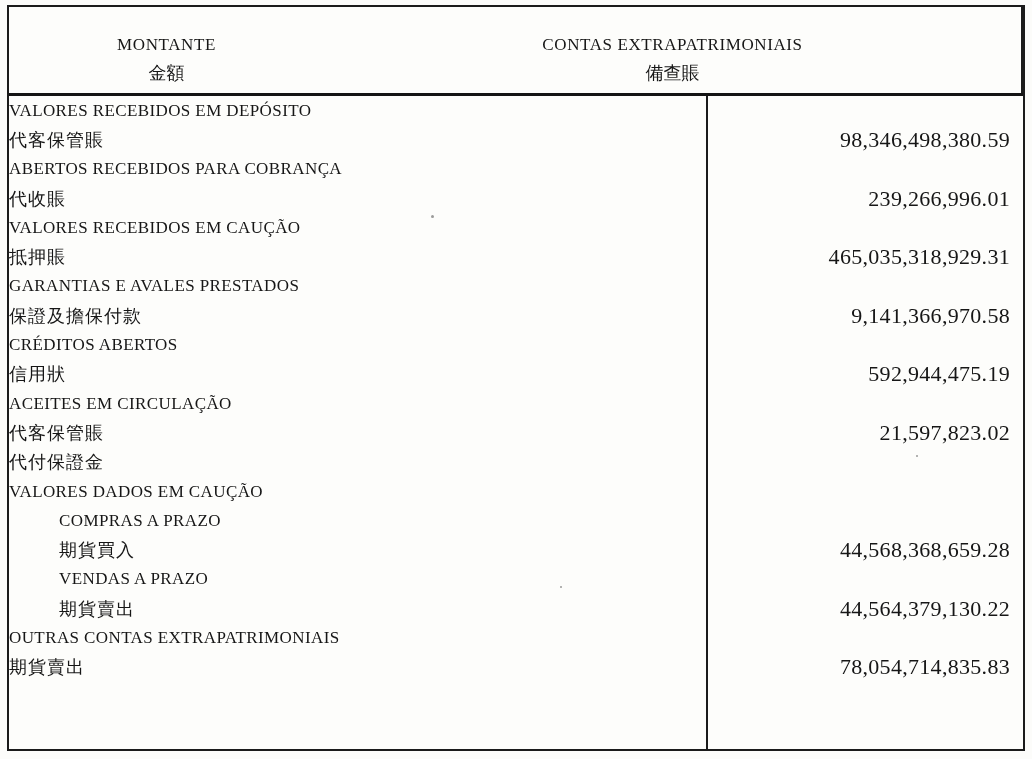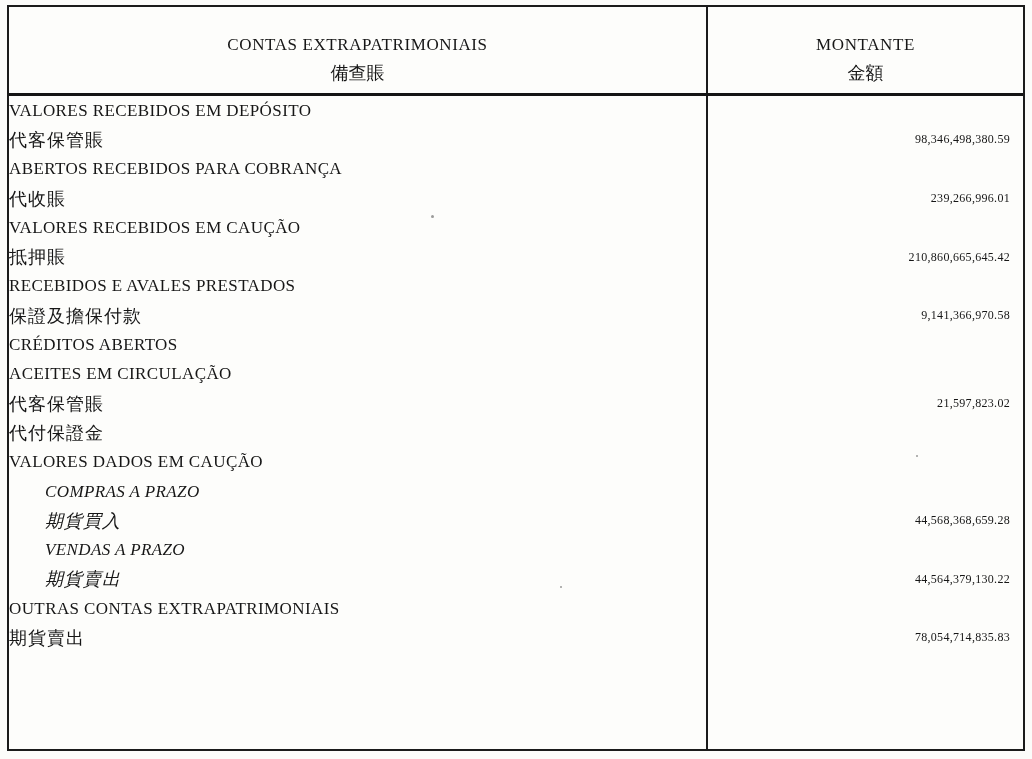--- a/index.html
+++ b/index.html
@@ -125,13 +125,13 @@
 <div class="sheet">
 
   <div class="header-row">
+    <div class="header-cell right">
+      <div class="header-pt">MONTANTE</div>
+      <div class="header-zh">金額</div>
+    </div>
     <div class="header-cell left">
       <div class="header-pt">CONTAS EXTRAPATRIMONIAIS</div>
       <div class="header-zh">備查賬</div>
-    </div>
-    <div class="header-cell right">
-      <div class="header-pt">MONTANTE</div>
-      <div class="header-zh">金額</div>
     </div>
   </div>
 

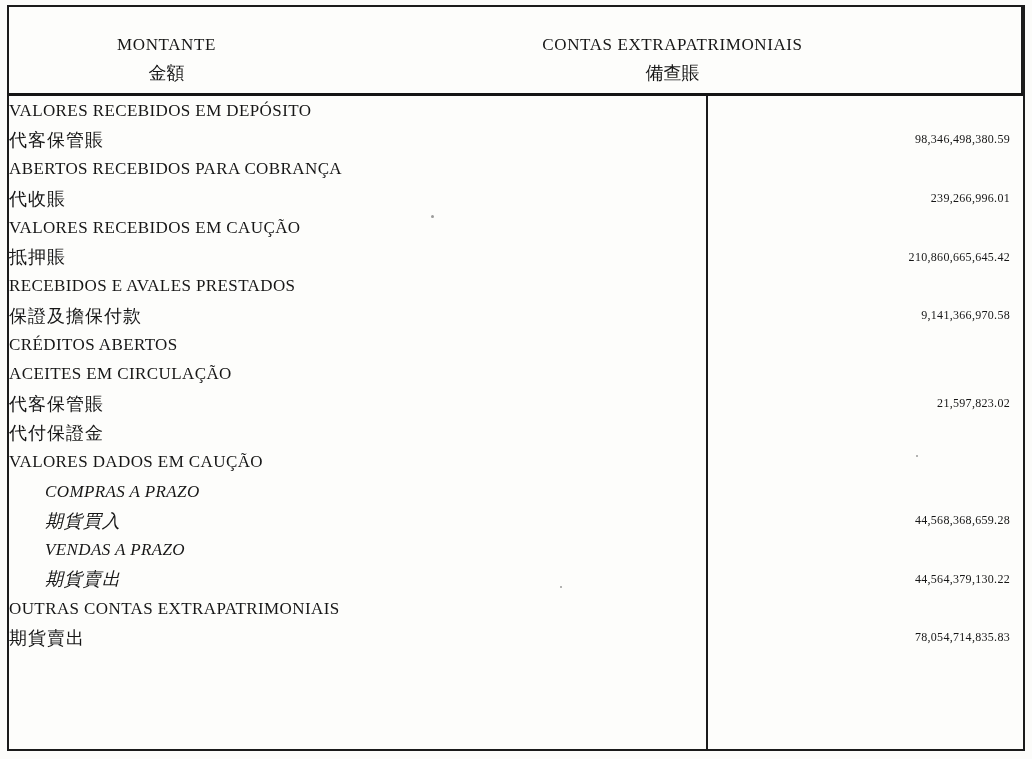--- a/index.html
+++ b/index.html
@@ -102,7 +102,7 @@
     white-space: nowrap;
   }
   .amount {
-    font-size: 12px;
+    font-size: 22px;
     letter-spacing: 0.3px;
     white-space: nowrap;
   }

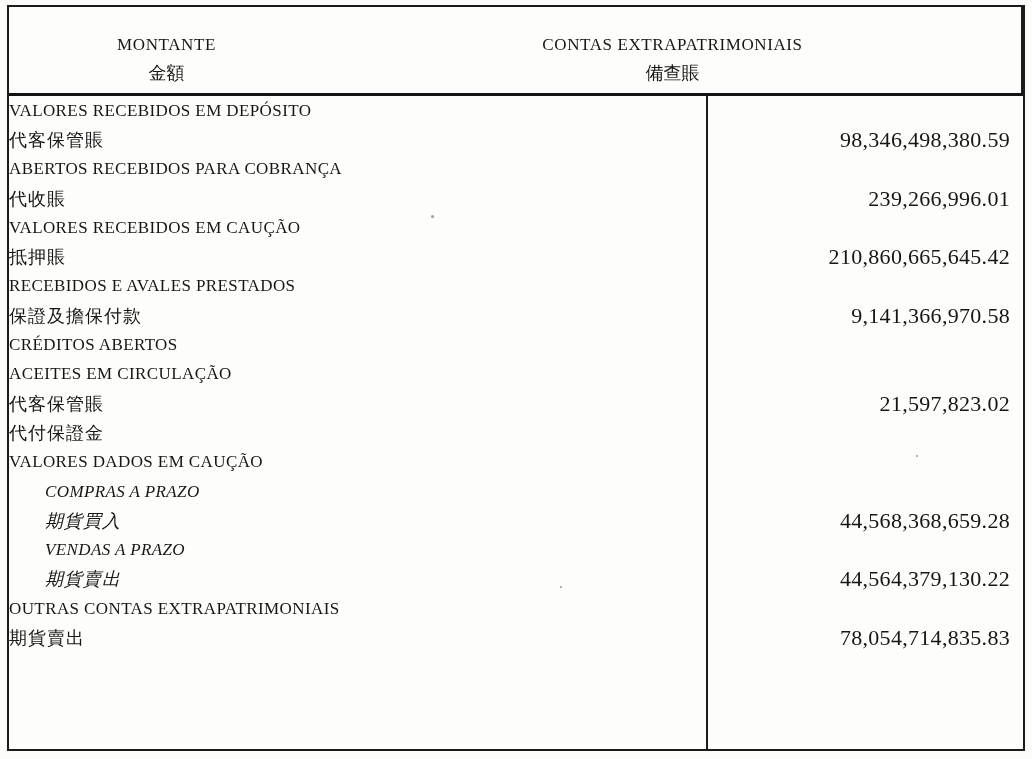--- a/index.html
+++ b/index.html
@@ -177,7 +177,7 @@
       <span class="zh">抵押賬</span>
     </div>
     <div class="cell-right">
-      <span class="amount">210,860,665,645.42</span>
+      <span class="amount">465,035,318,929.31</span>
     </div>
   </div>
 

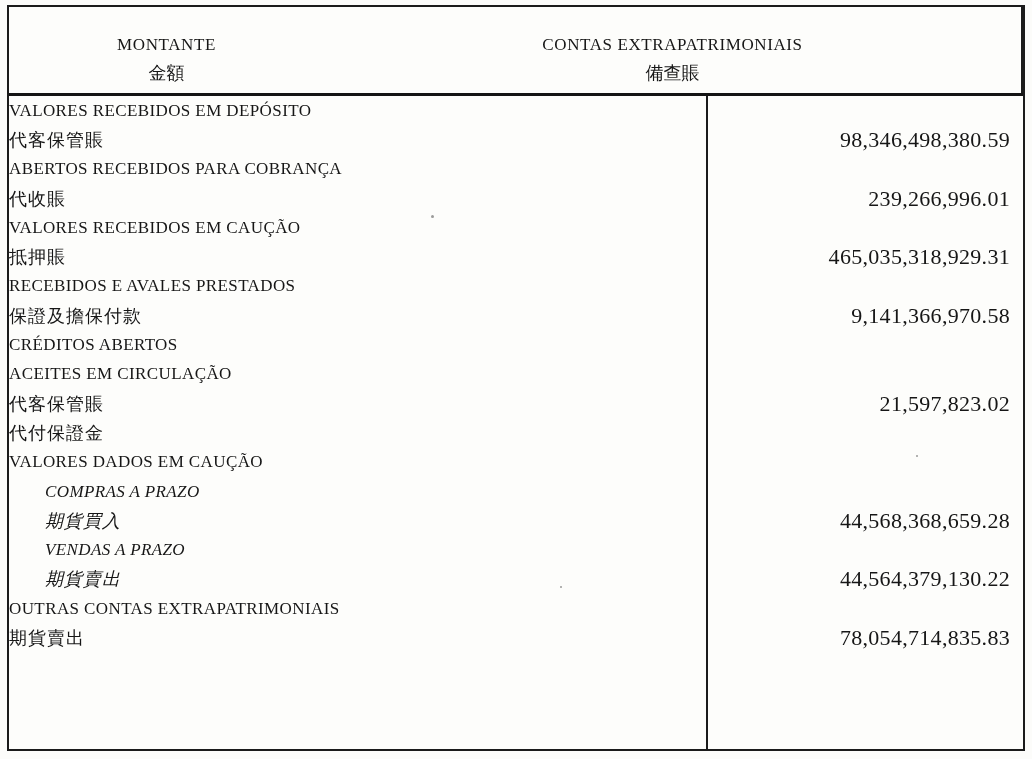--- a/index.html
+++ b/index.html
@@ -183,7 +183,7 @@
 
   <div class="line line-pt">
     <div class="cell-left">
-      <span class="pt">RECEBIDOS E AVALES PRESTADOS</span>
+      <span class="pt">GARANTIAS E AVALES PRESTADOS</span>
     </div>
     <div class="cell-right"></div>
   </div>

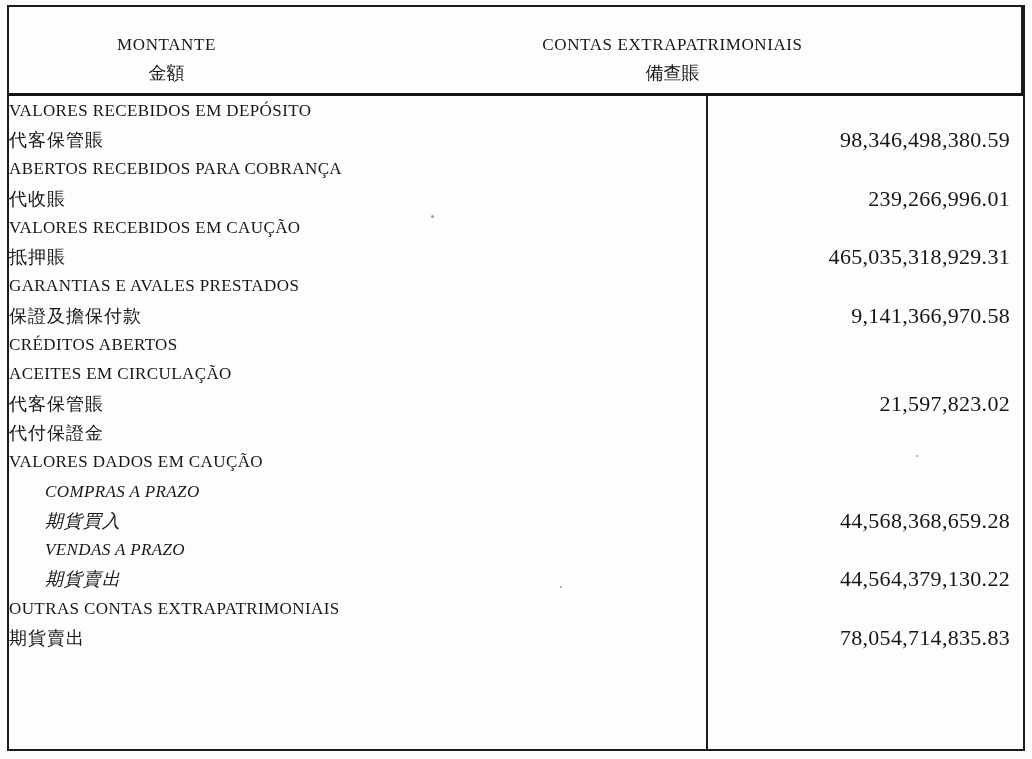--- a/index.html
+++ b/index.html
@@ -202,6 +202,14 @@
     </div>
     <div class="cell-right"></div>
   </div>
+  <div class="line line-zh">
+    <div class="cell-left">
+      <span class="zh">信用狀</span>
+    </div>
+    <div class="cell-right">
+      <span class="amount">592,944,475.19</span>
+    </div>
+  </div>
 
   <div class="line line-pt">
     <div class="cell-left">

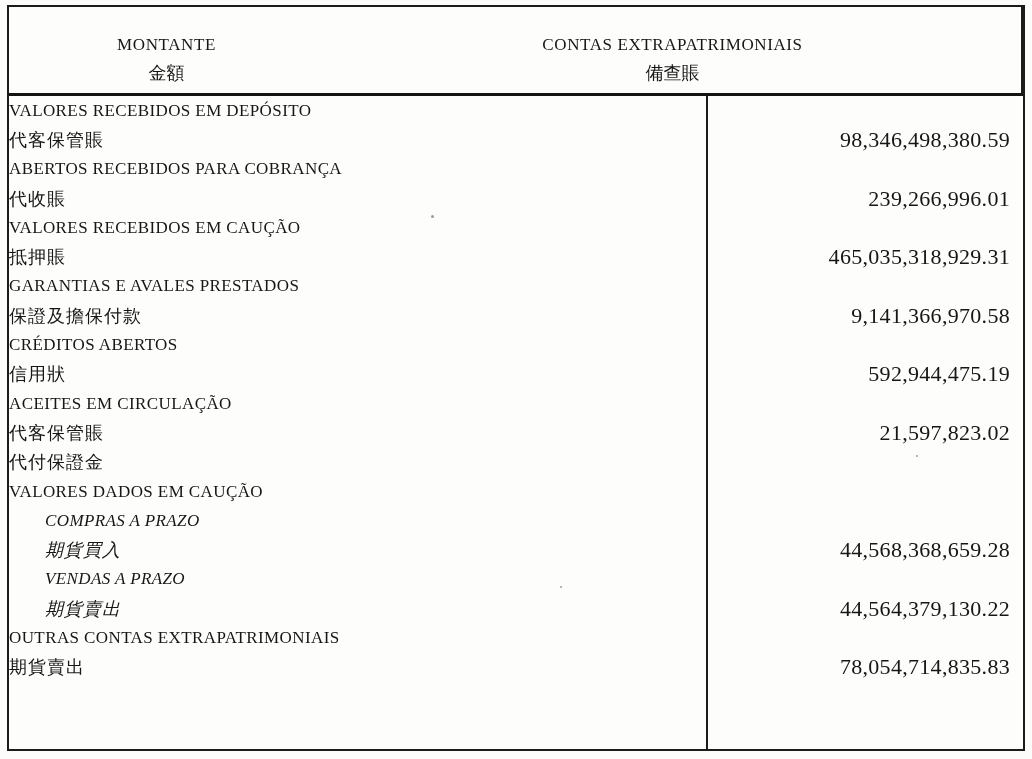--- a/index.html
+++ b/index.html
@@ -90,7 +90,7 @@
     padding-right: 13px;
     box-sizing: border-box;
   }
-  .line.indent .cell-left { padding-left: 36px; font-style: italic; }
+  .line.indent .cell-left { padding-left: 50px; }
   .pt {
     font-size: 17px;
     letter-spacing: 0.4px;

